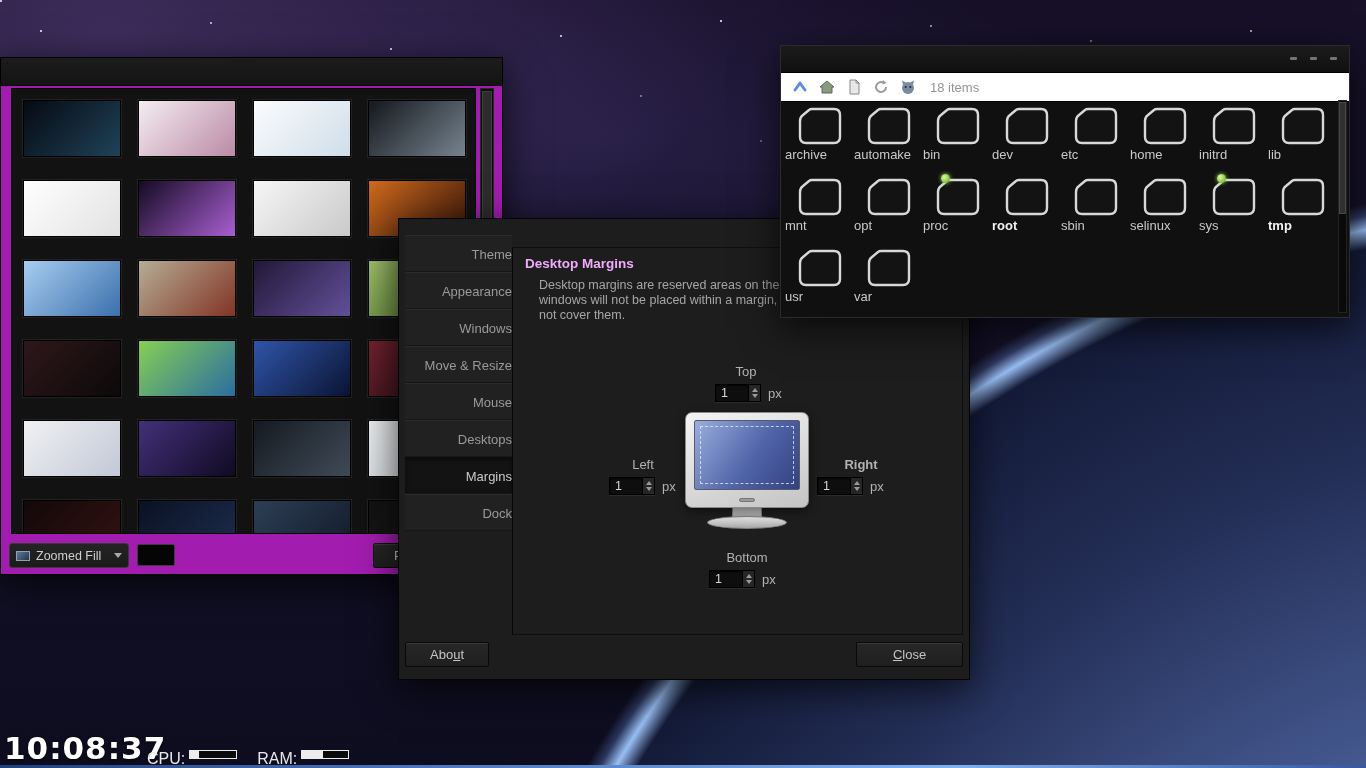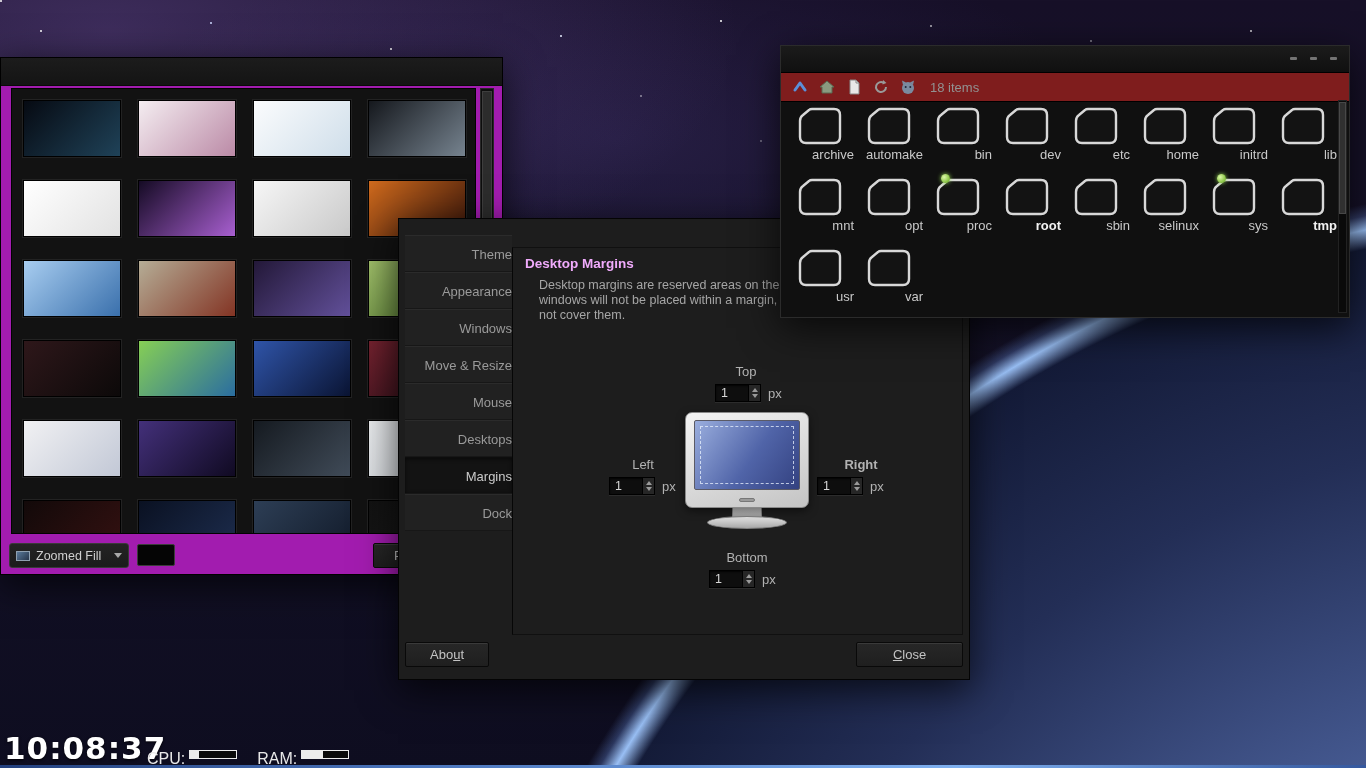--- a/index.html
+++ b/index.html
@@ -81,7 +81,7 @@
   .fm-titlebar { position:absolute; left:0; top:0; right:0; height:26px; background:linear-gradient(#1b1b1b,#101010); }
   .fm-wbtns { position:absolute; right:12px; top:11px; display:flex; gap:13px; }
   .fm-wbtn { width:7px; height:3px; background:#737373; border-radius:1px; cursor:pointer; }
-  .fm-toolbar { position:absolute; left:0; top:26px; right:0; height:30px; background:#7f1d1d; border-top:1px solid #000; border-bottom:1px solid #000; display:flex; align-items:center; gap:9px; padding-left:10px; }
+  .fm-toolbar { position:absolute; left:0; top:26px; right:0; height:30px; background:#ffffff; border-top:1px solid #000; border-bottom:1px solid #000; display:flex; align-items:center; gap:9px; padding-left:10px; }
   .tb-icon { width:18px; height:18px; display:flex; align-items:center; justify-content:center; cursor:pointer; }
   .fm-status { font-size:13px; color:#929292; margin-left:4px; }
   .folder-grid { position:absolute; left:4px; top:58px; width:552px; display:grid; grid-template-columns:repeat(8,69px); grid-auto-rows:71px; }

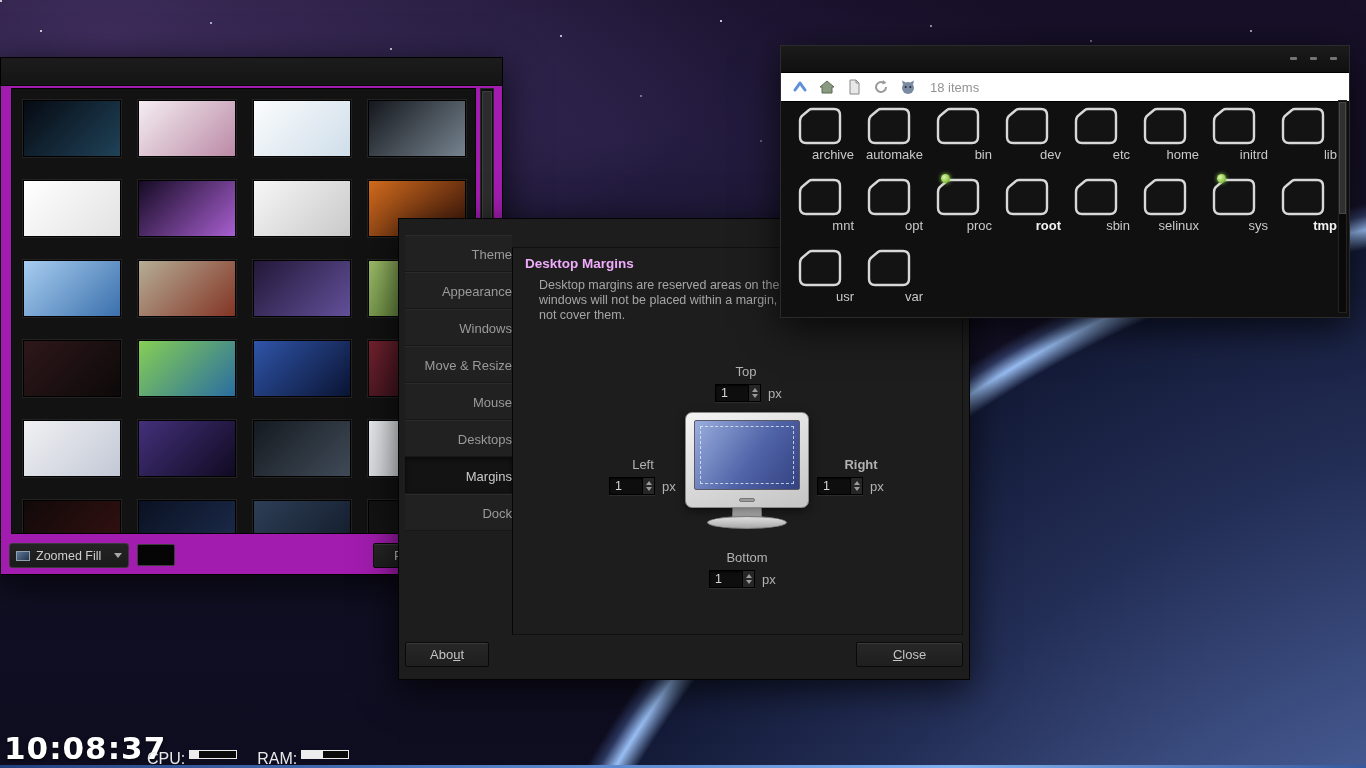--- a/index.html
+++ b/index.html
@@ -85,7 +85,7 @@
   .tb-icon { width:18px; height:18px; display:flex; align-items:center; justify-content:center; cursor:pointer; }
   .fm-status { font-size:13px; color:#929292; margin-left:4px; }
   .folder-grid { position:absolute; left:4px; top:58px; width:552px; display:grid; grid-template-columns:repeat(8,69px); grid-auto-rows:71px; }
-  .fcell { position:relative; text-align:right; cursor:pointer; }
+  .fcell { position:relative; text-align:left; cursor:pointer; }
   .ficon { position:relative; margin:2px auto 0; width:46px; height:40px; }
   .badge { position:absolute; left:6px; top:-3px; width:9px; height:9px; border-radius:50%;
     background:radial-gradient(circle at 35% 35%, #dcf8a8, #8ec84a 60%, #578a1e); box-shadow:0 0 4px rgba(160,230,90,.9); }

